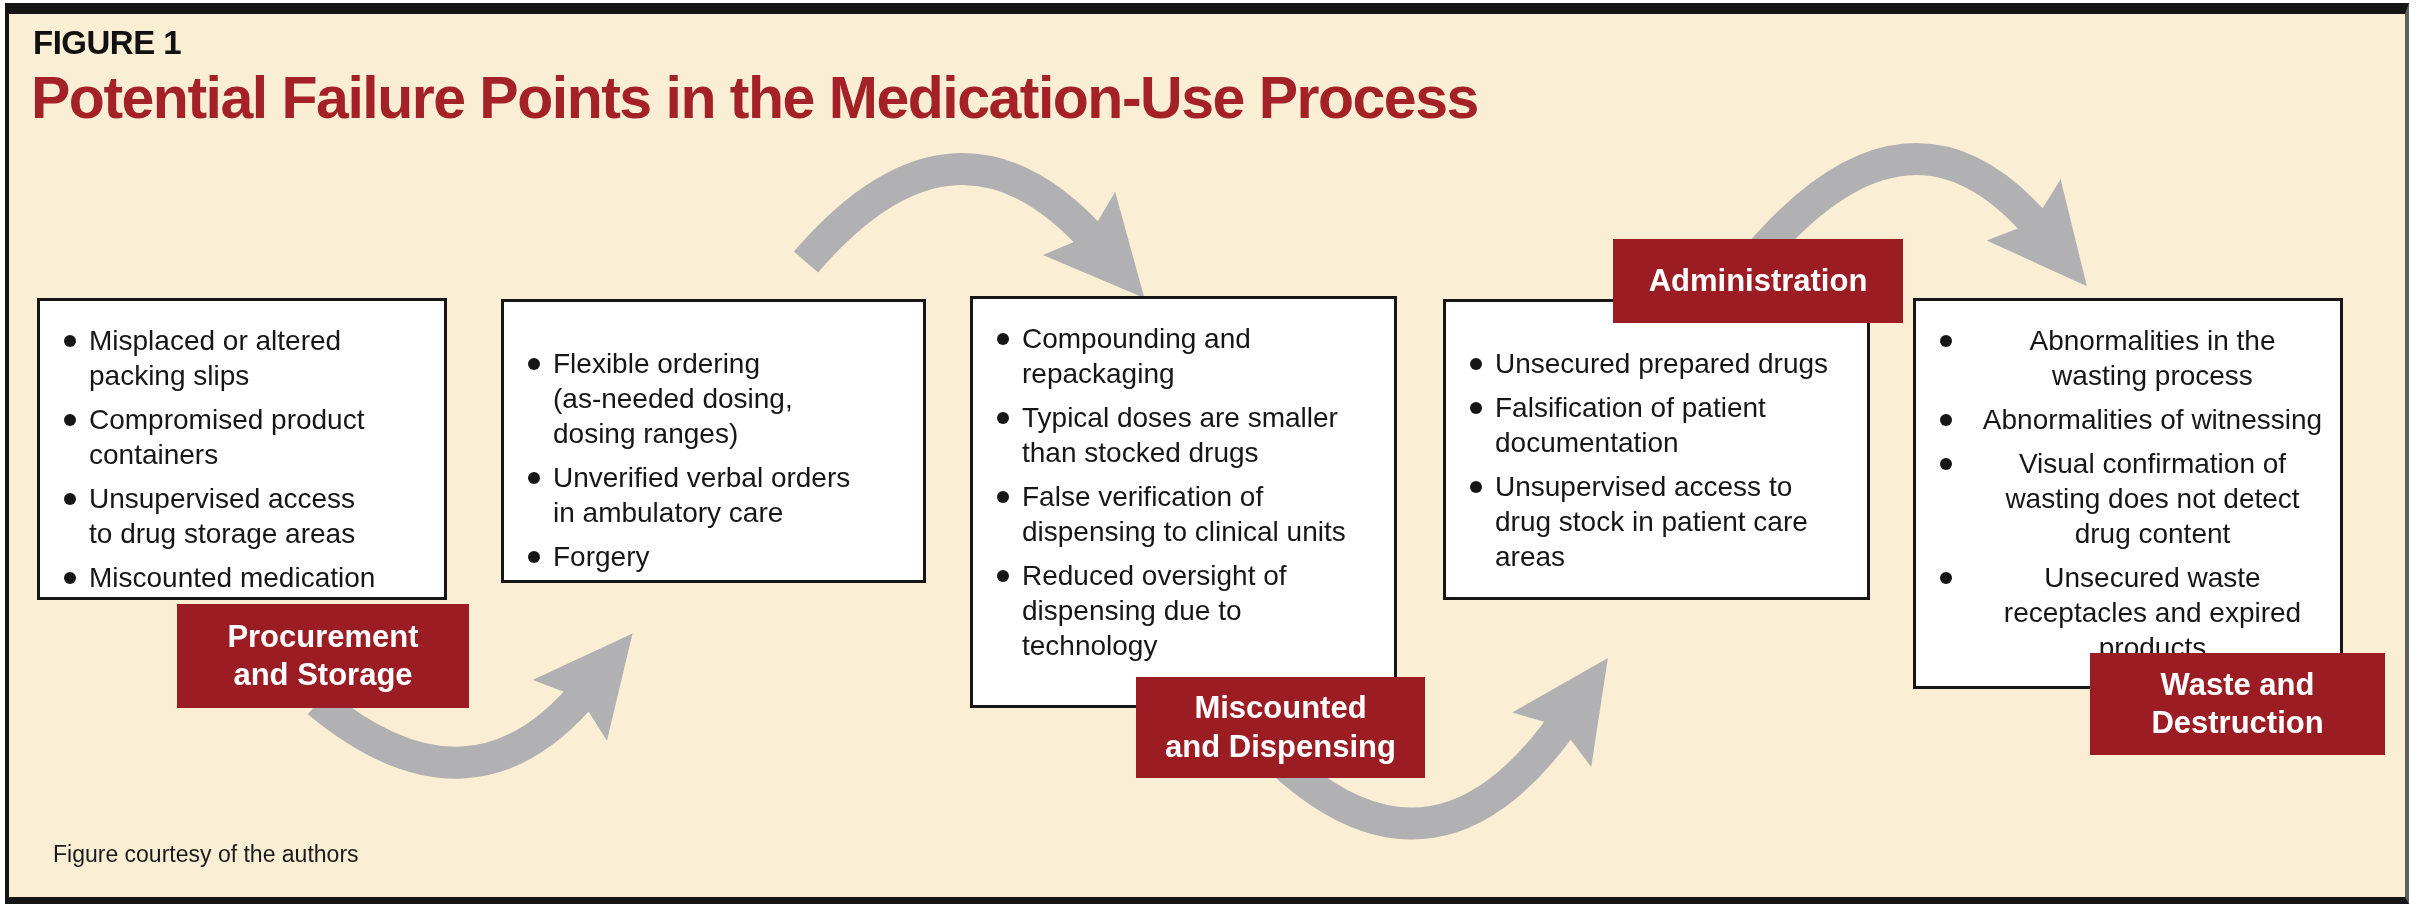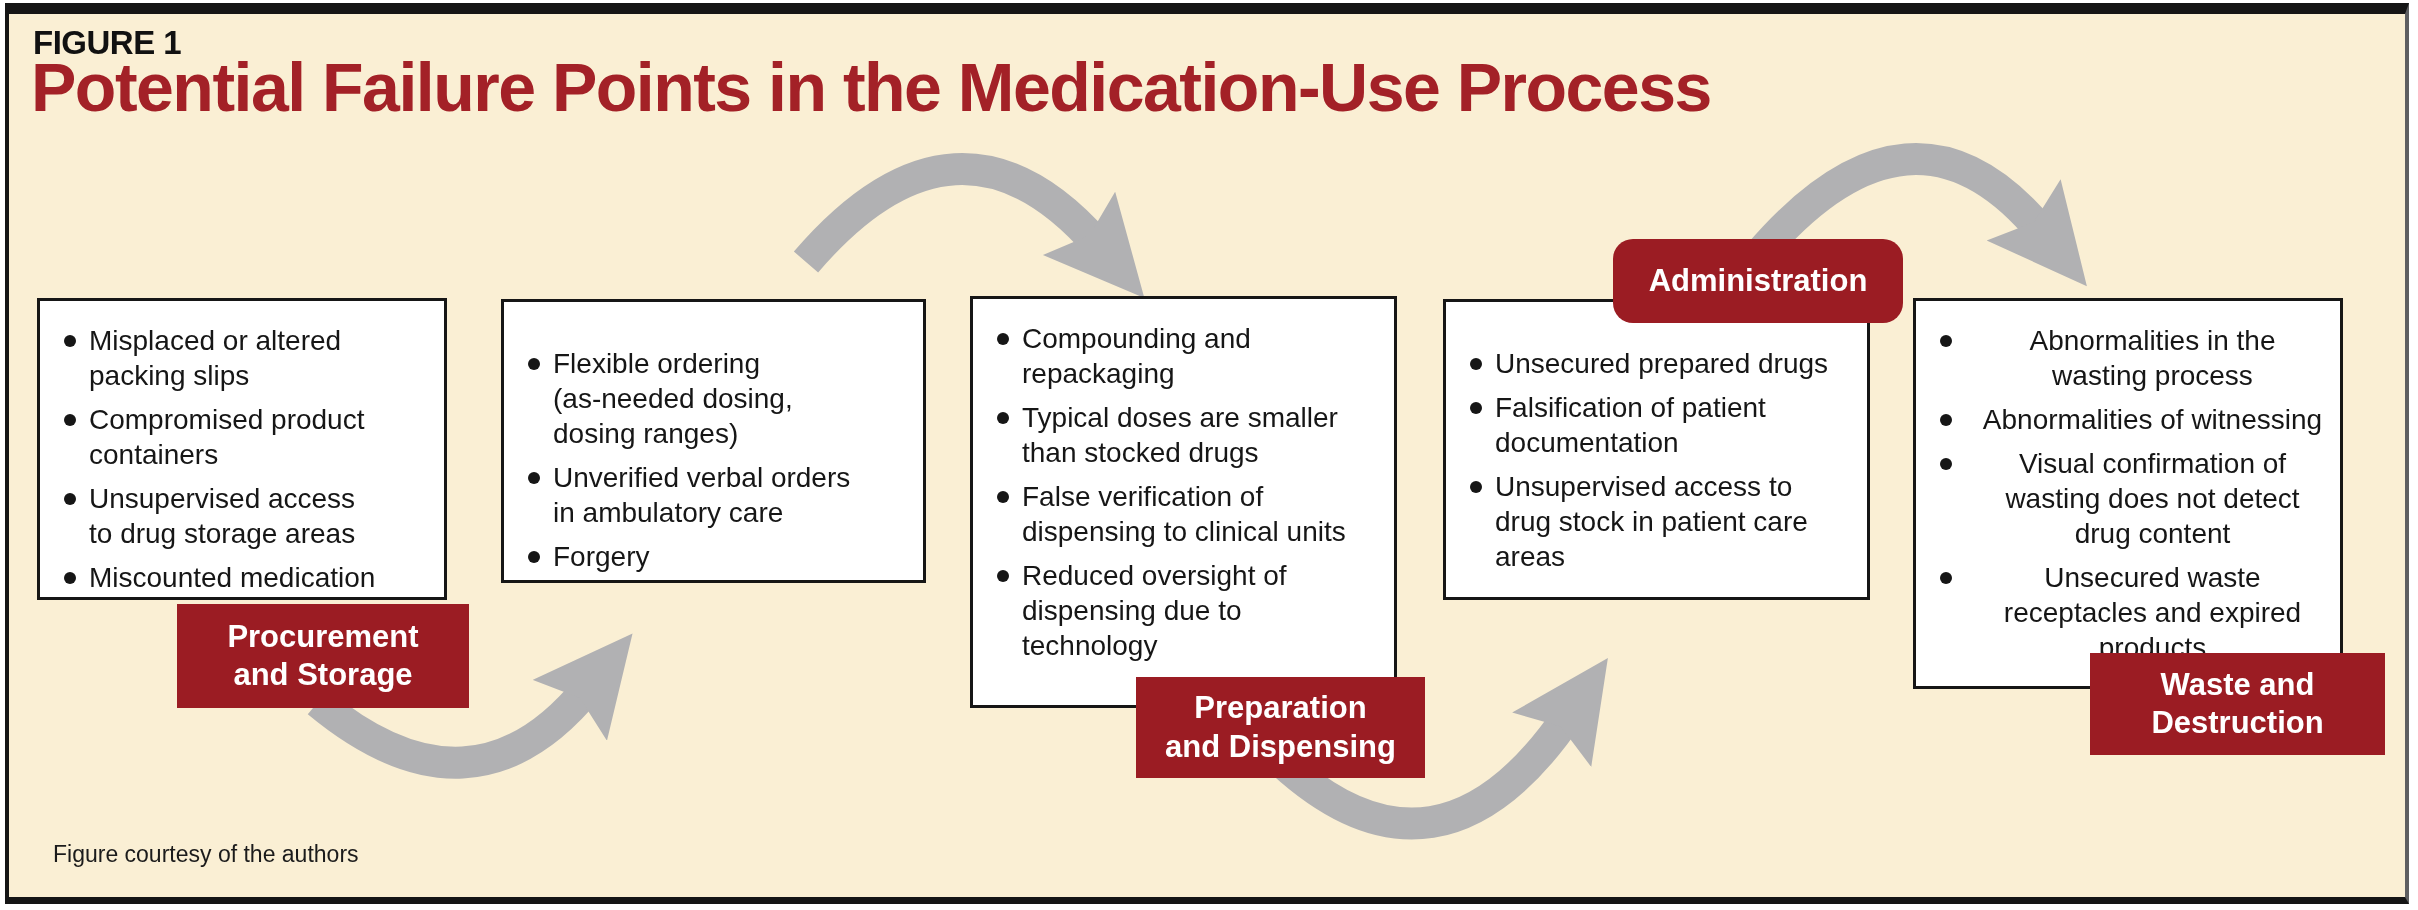--- a/index.html
+++ b/index.html
@@ -34,8 +34,8 @@
   }
   .title {
     position: absolute;
-    left: 31px; top: 48px;
-    font-size: 68px;
+    left: 31px; top: 64px;
+    font-size: 59px;
     font-weight: bold;
     letter-spacing: -1.5px;
     z-index: 2;

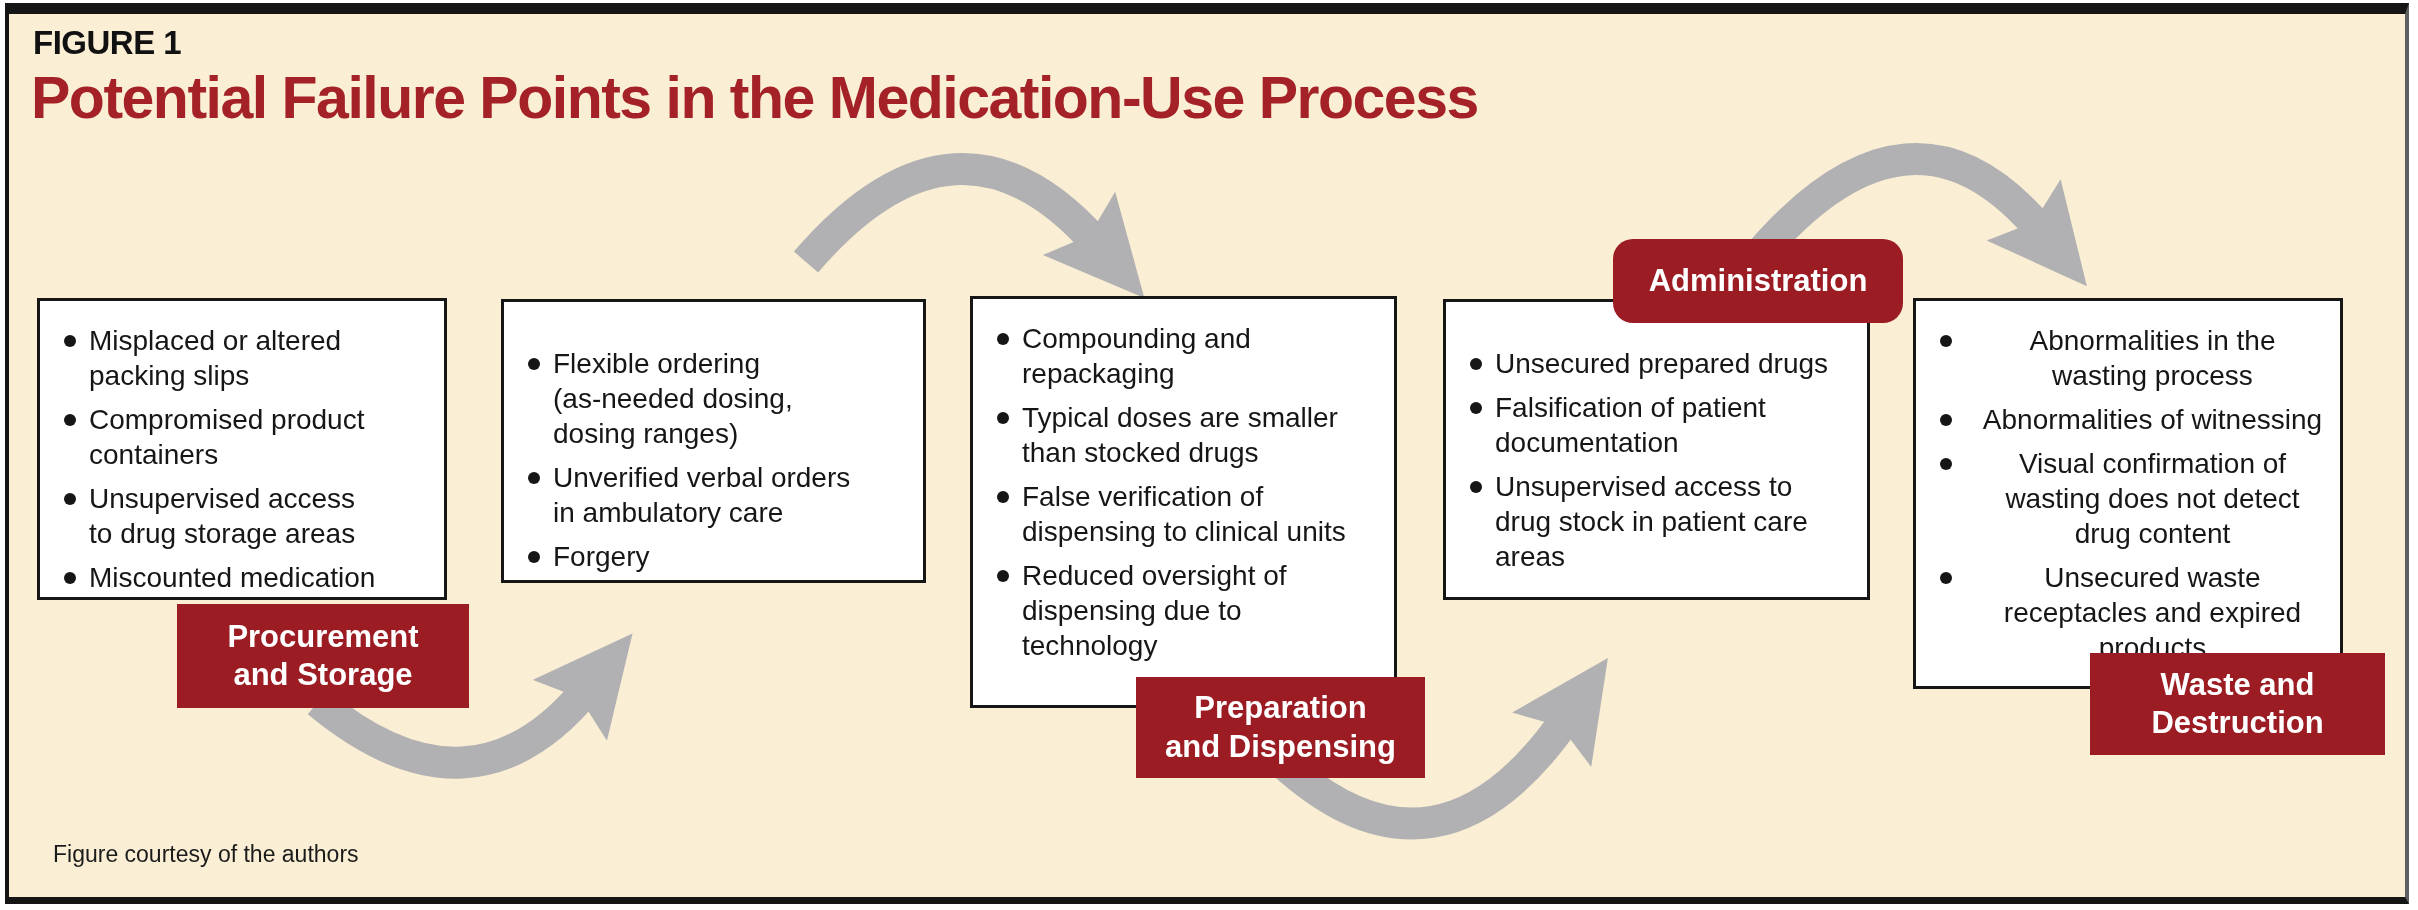--- a/index.html
+++ b/index.html
@@ -147,7 +147,7 @@
       <div>and Dispensing</div>
     </div>
 
-  <div class="stage-label" style="left: 1613px; top: 239px; width: 290px; height: 84px; background: rgb(155, 28, 35); border-radius: 20px;">
+  <div class="stage-label" style="left: 1613px; top: 239px; width: 290px; height: 84px; background: rgb(155, 28, 35);">
       <div>Administration</div>
     </div>
   <div class="stage-box pad-b" style="left:1443px; top:299px; width:427px; height:301px;">

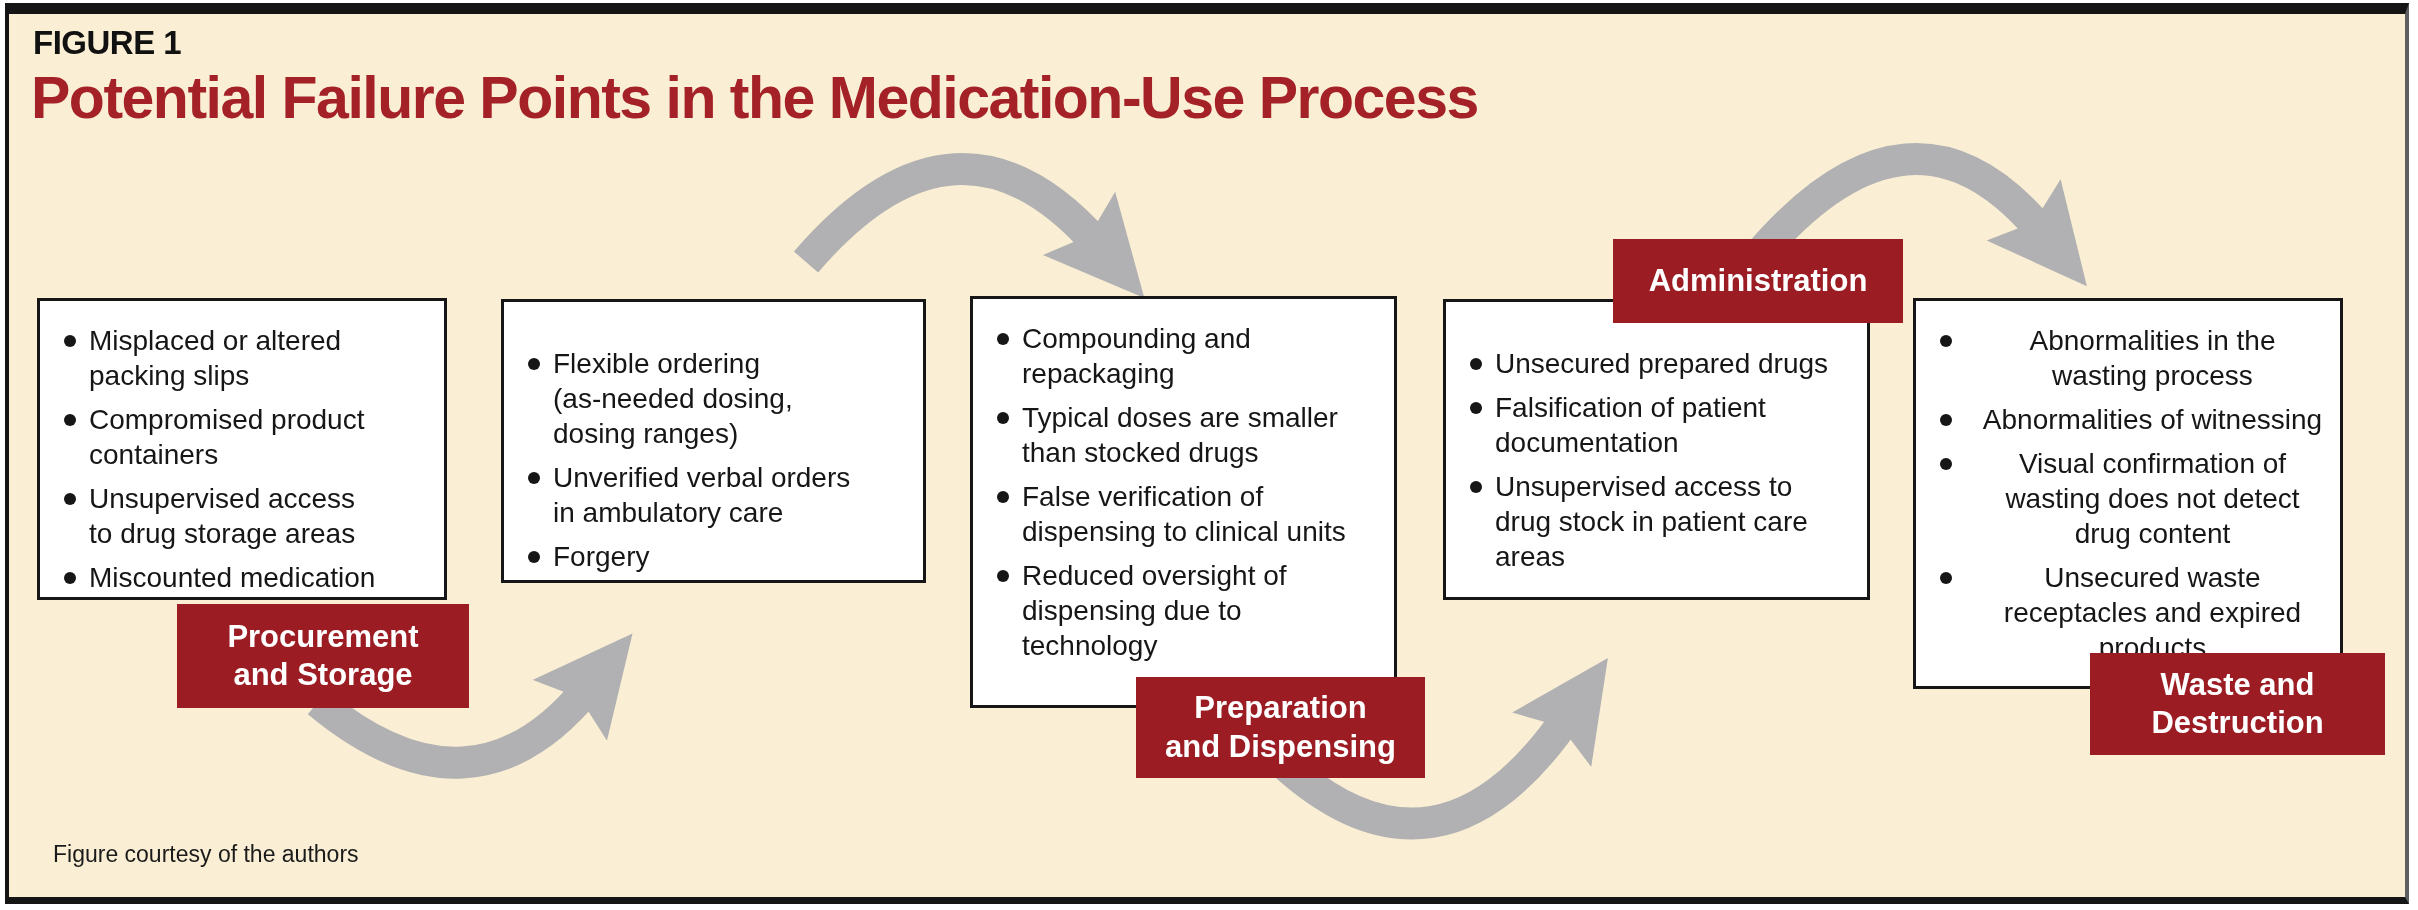--- a/index.html
+++ b/index.html
@@ -143,7 +143,7 @@
 technology</li></ul>
   </div>
   <div class="stage-label" style="left: 1136px; top: 677px; width: 289px; height: 101px; background: rgb(155, 28, 35);">
-      <div>Preparation</div>
+      <div>Miscounted</div>
       <div>and Dispensing</div>
     </div>
 

